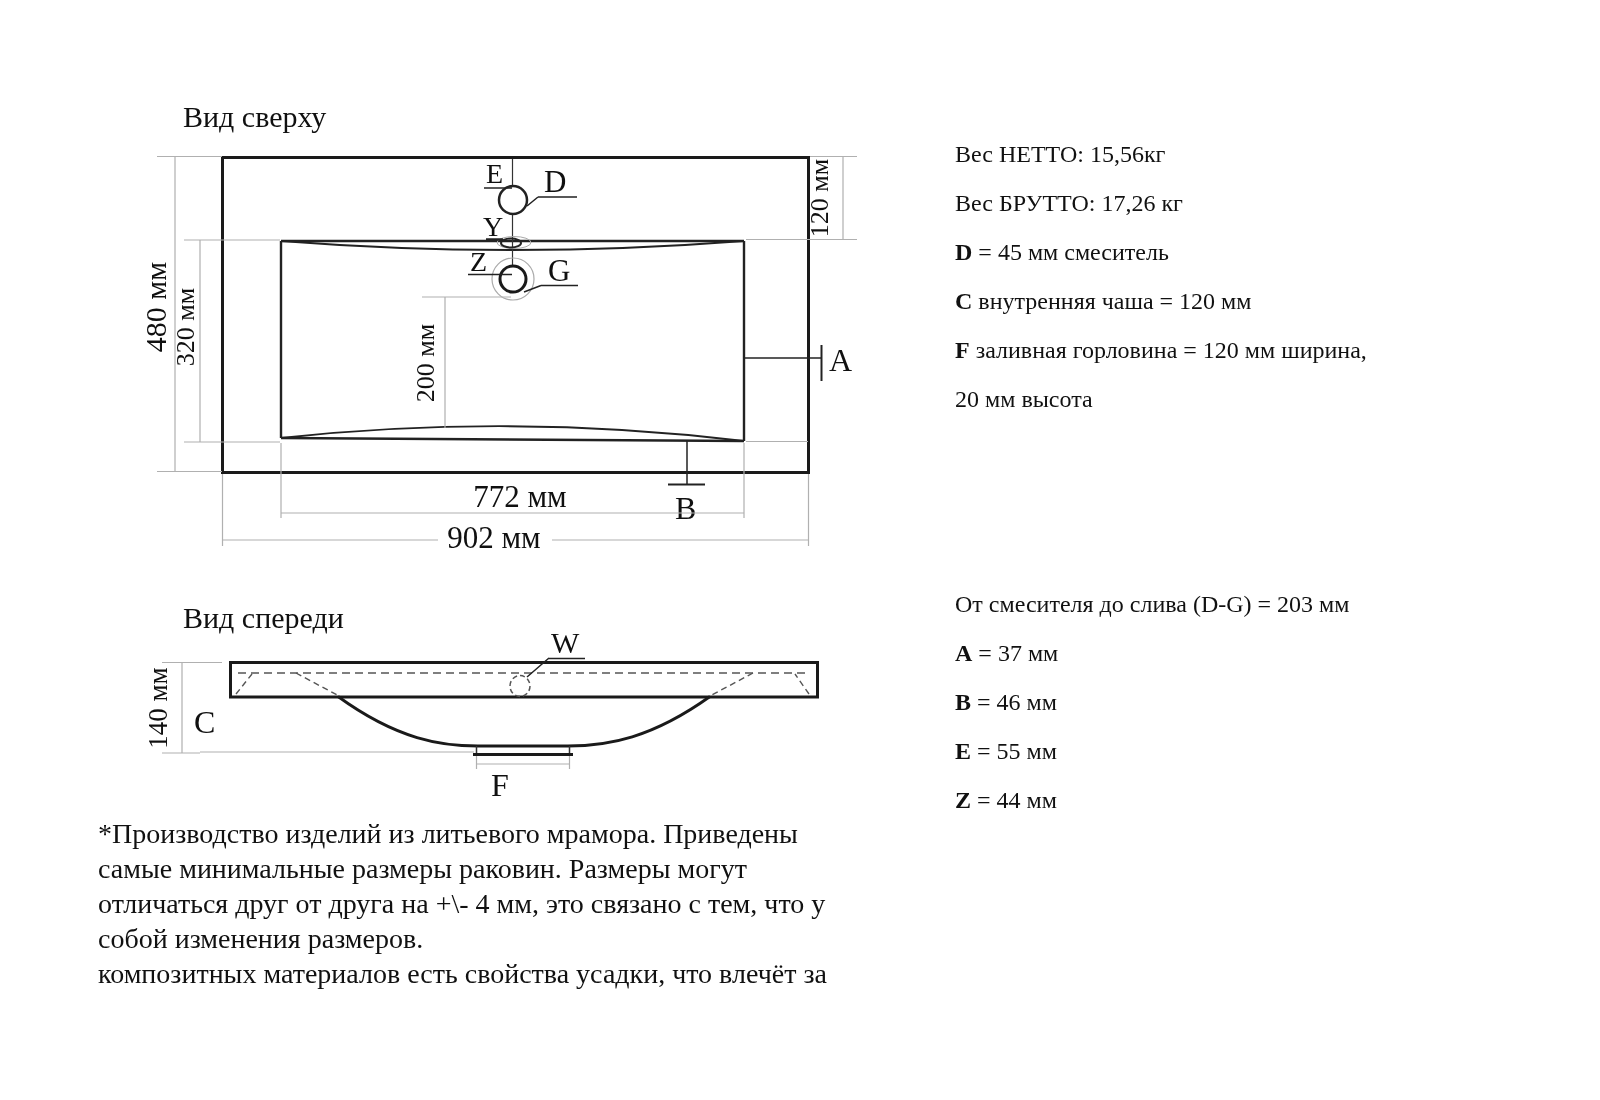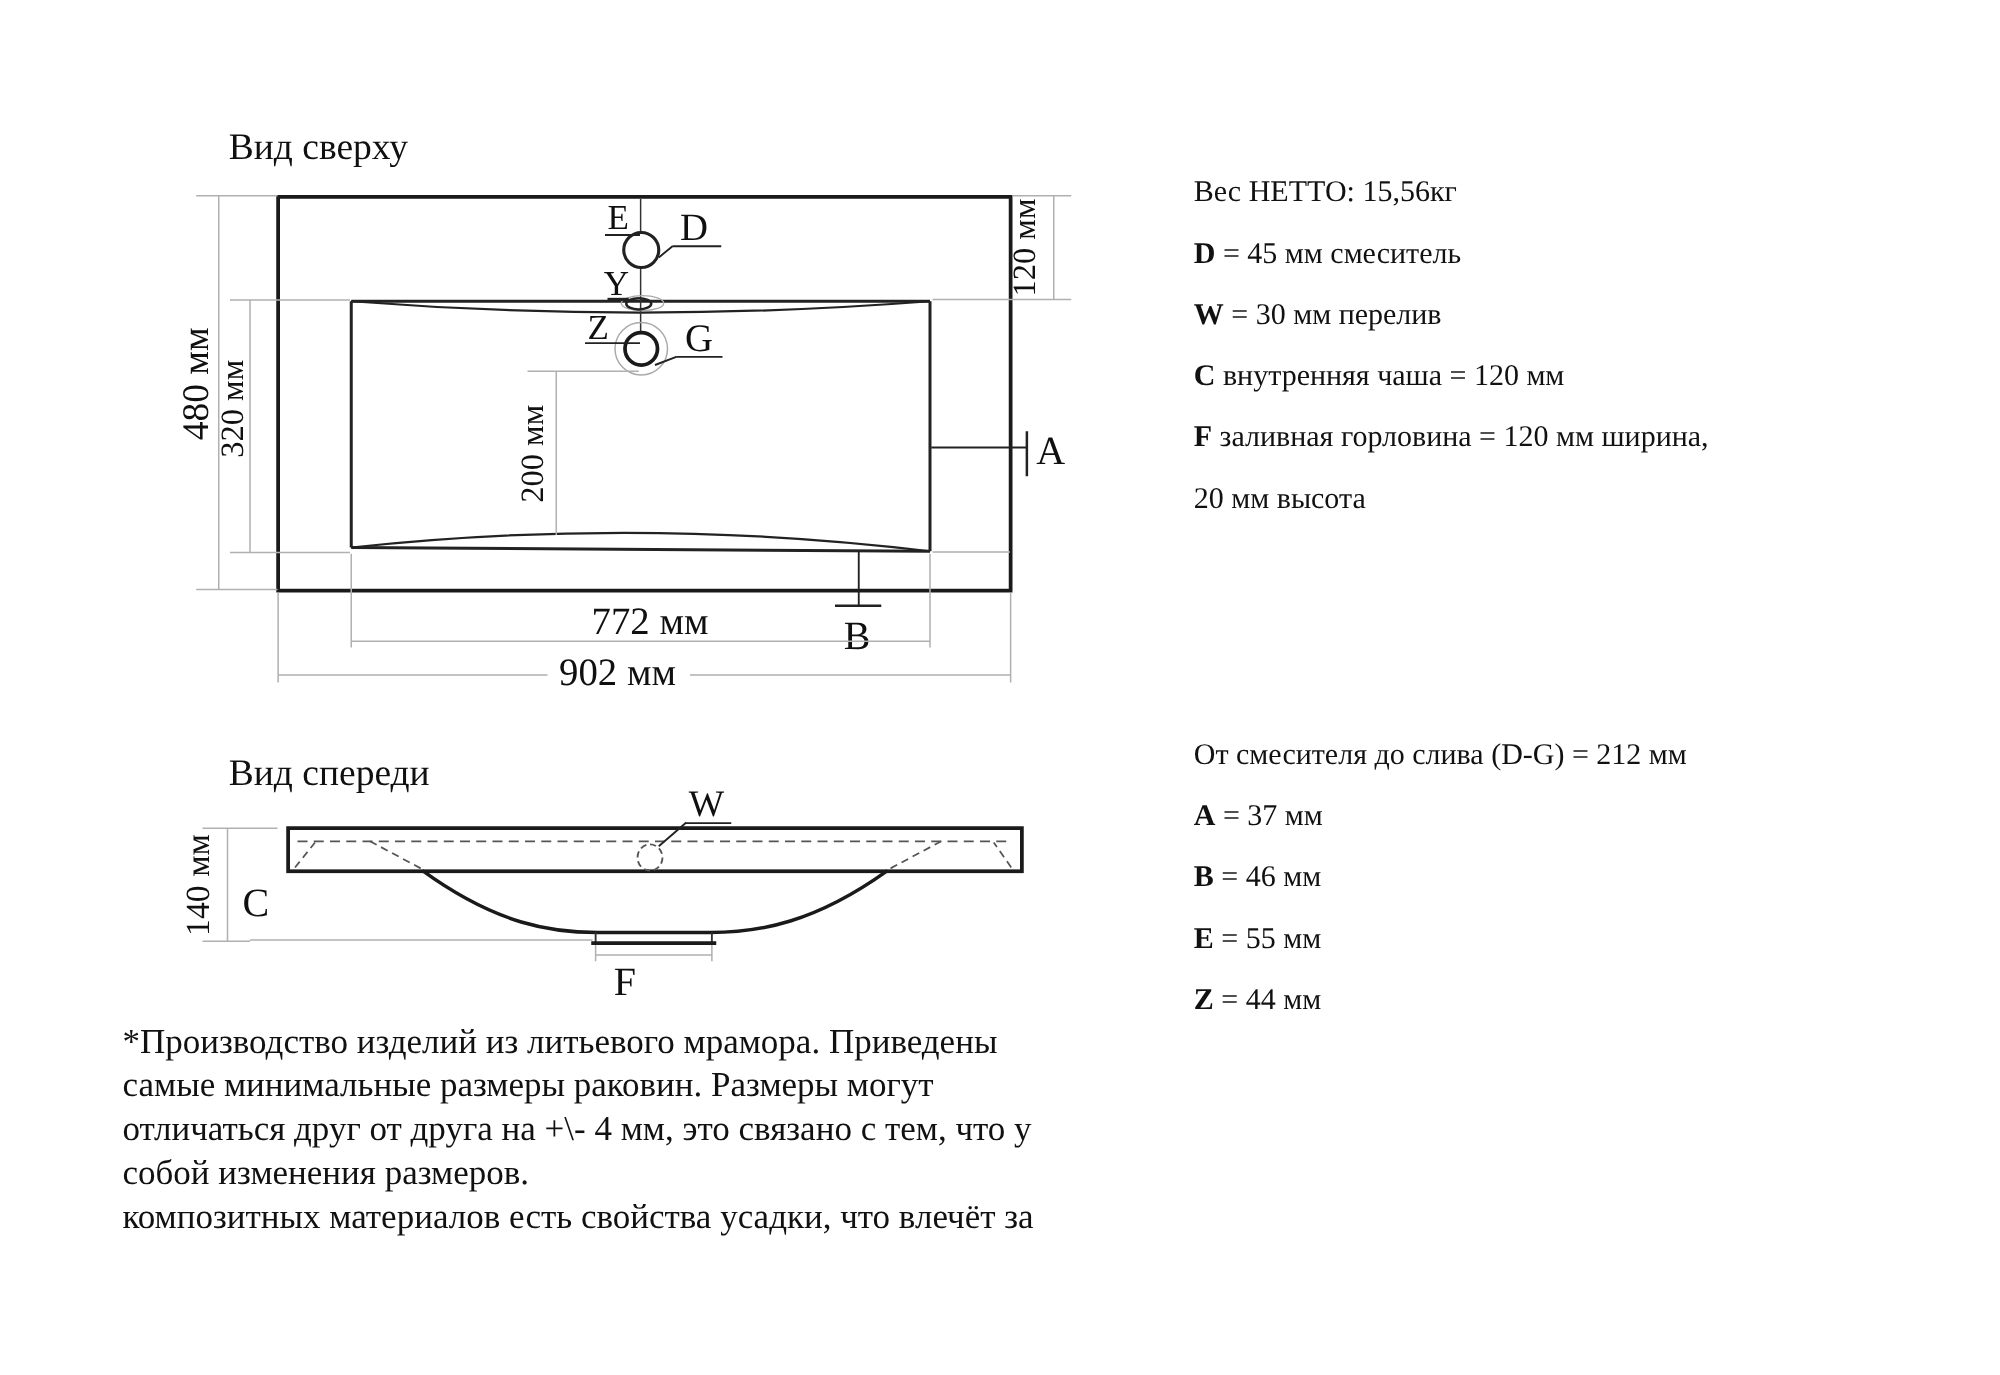--- a/index.html
+++ b/index.html
@@ -155,6 +155,7 @@
 
   <div class="right-panel rp-block1">
     <div class="spec-line"><b></b><span>Вес НЕТТО: 15,56кг</span></div>
+    <div class="spec-line"><b></b><span>Вес БРУТТО: 17,26 кг</span></div>
     <div class="spec-line"><b>D</b><span> = 45 мм смеситель</span></div>
     <div class="spec-line"><b>W</b><span> = 30 мм перелив</span></div>
     <div class="spec-line"><b>C</b><span> внутренняя чаша = 120 мм</span></div>

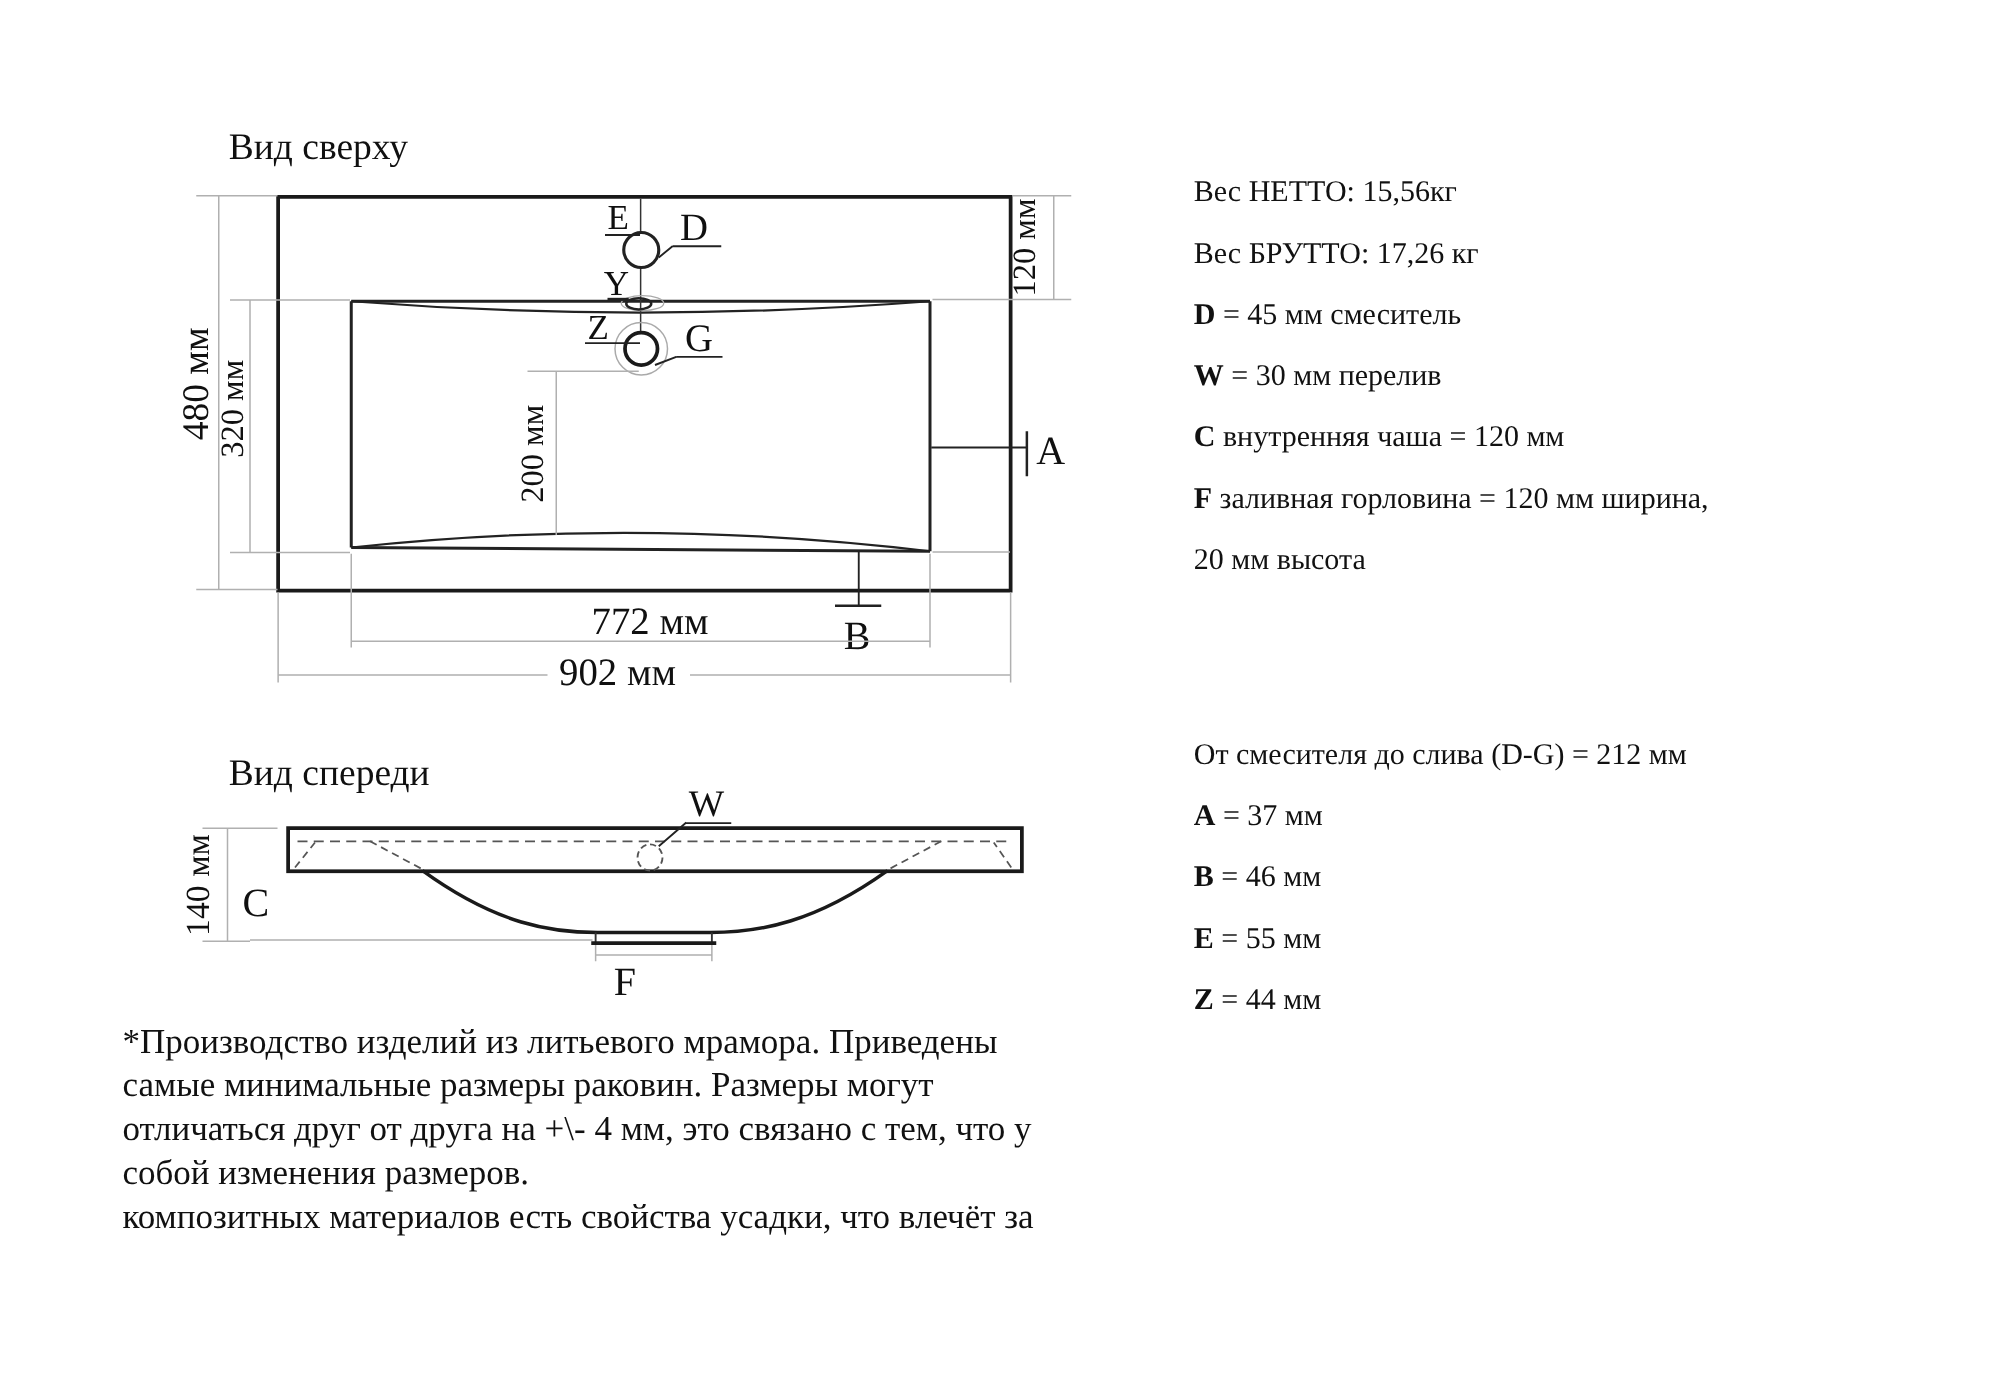--- a/index.html
+++ b/index.html
@@ -157,7 +157,6 @@
     <div class="spec-line"><b></b><span>Вес НЕТТО: 15,56кг</span></div>
     <div class="spec-line"><b></b><span>Вес БРУТТО: 17,26 кг</span></div>
     <div class="spec-line"><b>D</b><span> = 45 мм смеситель</span></div>
-    <div class="spec-line"><b>W</b><span> = 30 мм перелив</span></div>
     <div class="spec-line"><b>C</b><span> внутренняя чаша = 120 мм</span></div>
     <div class="spec-line"><b>F</b><span> заливная горловина = 120 мм ширина,</span></div>
     <div class="spec-line"><b></b><span>20 мм высота</span></div>

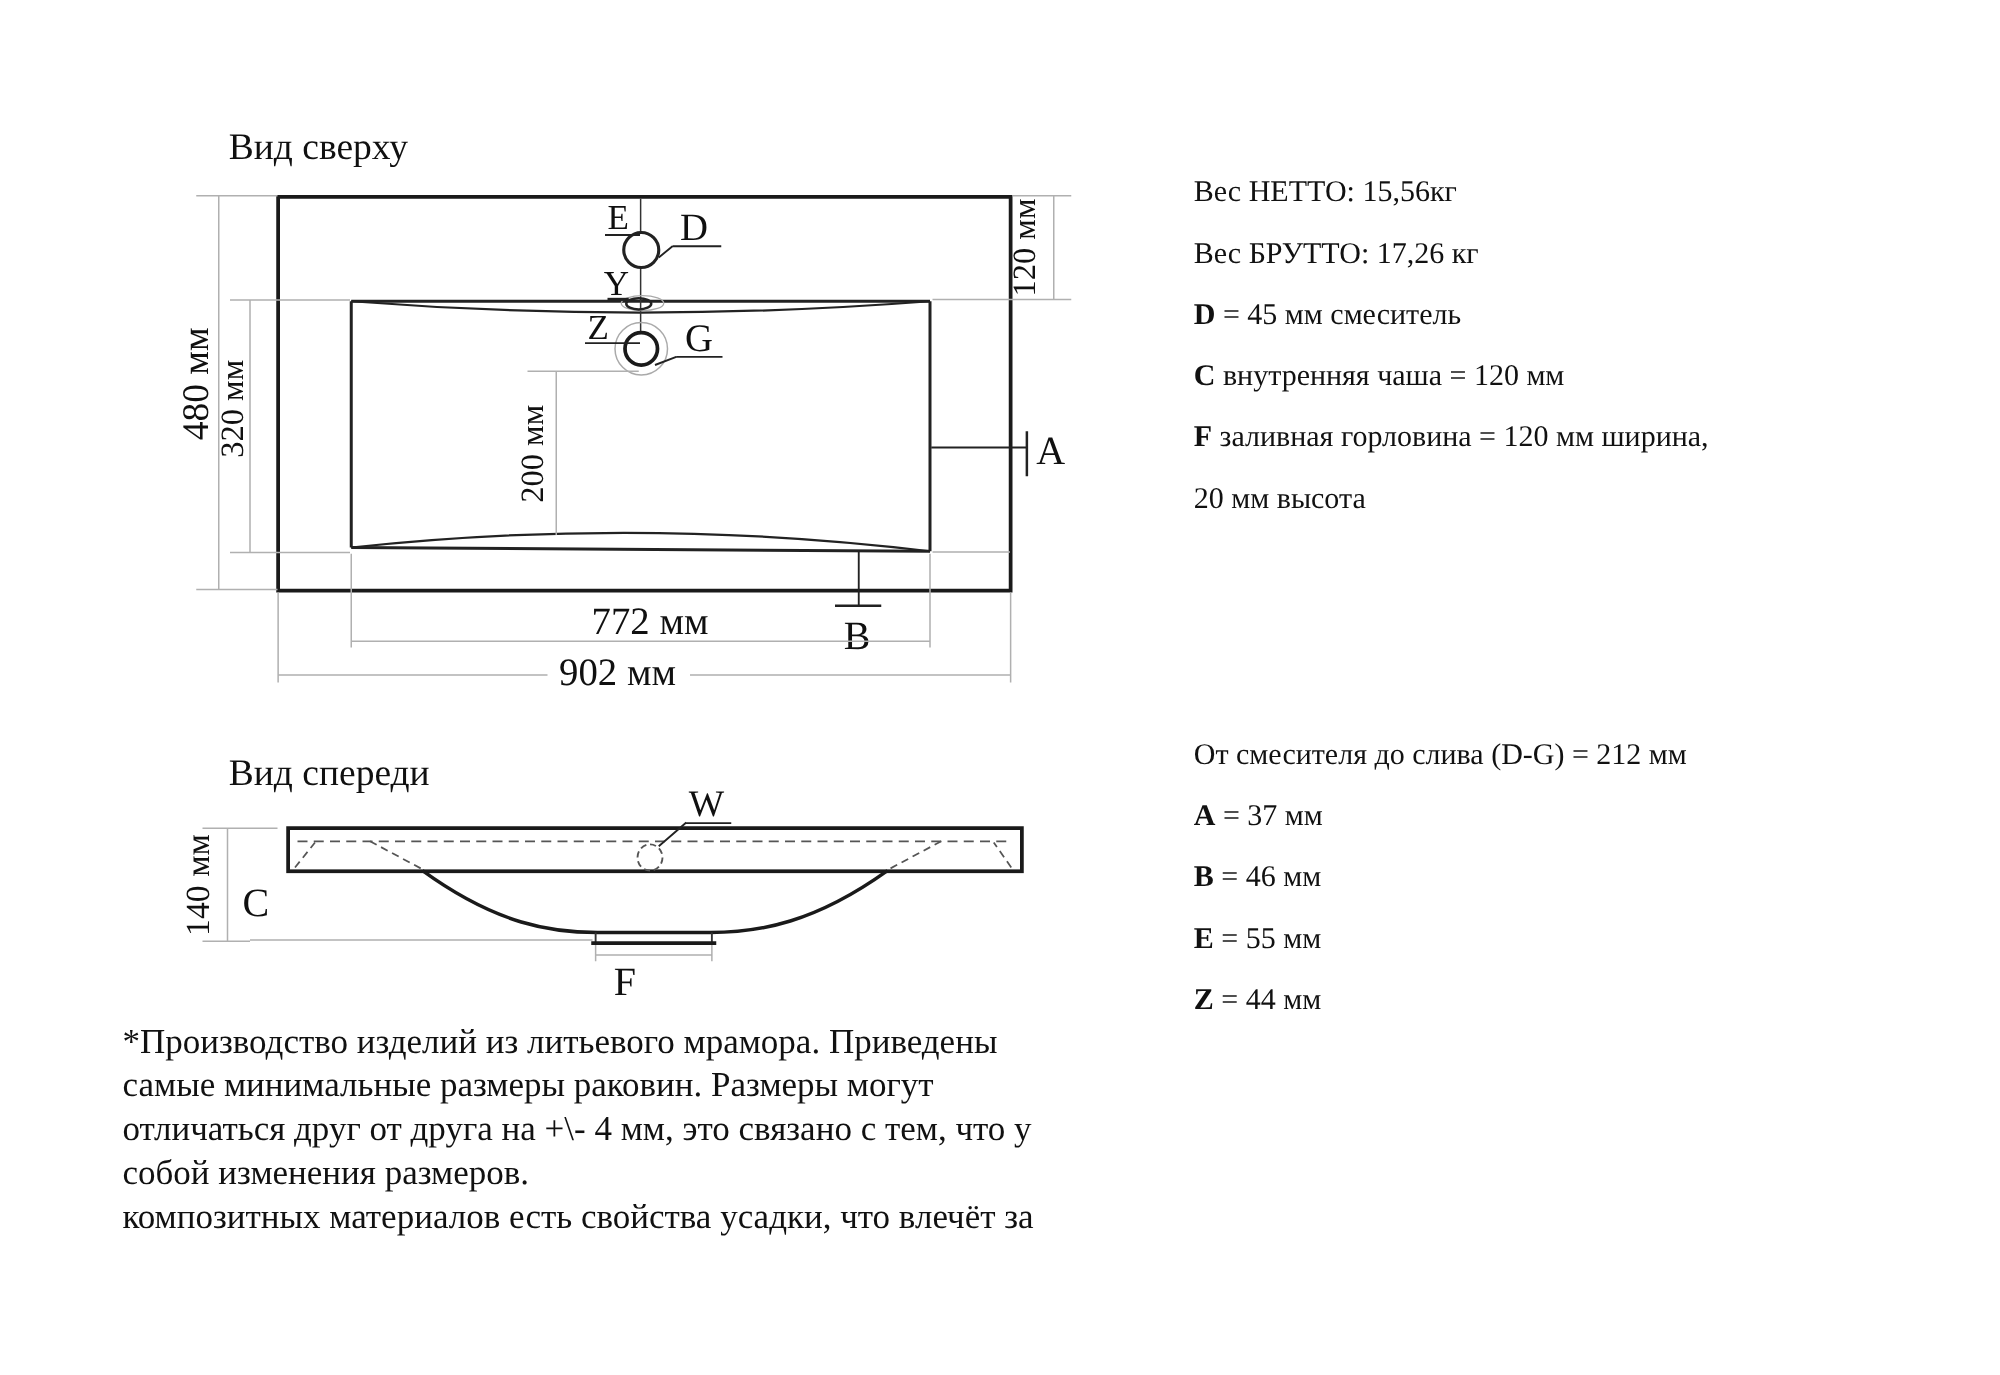--- a/index.html
+++ b/index.html
@@ -163,7 +163,7 @@
   </div>
 
   <div class="right-panel rp-block2" style="top:580px">
-    <div class="spec-line"><b></b><span>От смесителя до слива (D-G) = 212 мм</span></div>
+    <div class="spec-line"><b></b><span>От смесителя до слива (D-G) = 203 мм</span></div>
     <div class="spec-line"><b>A</b><span> = 37 мм</span></div>
     <div class="spec-line"><b>B</b><span> = 46 мм</span></div>
     <div class="spec-line"><b>E</b><span> = 55 мм</span></div>

